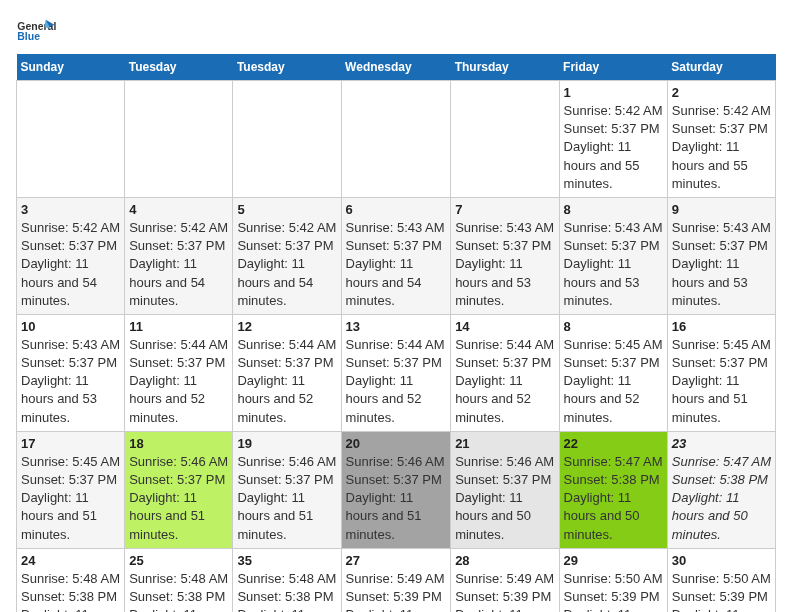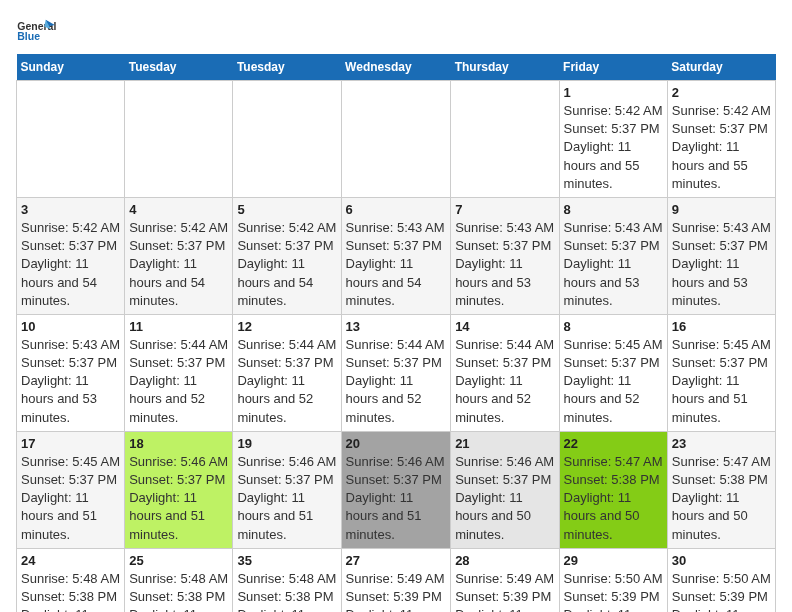--- a/index.html
+++ b/index.html
@@ -249,7 +249,7 @@
 Sunset: 5:38 PM
 Daylight: 11 hours and 50 minutes.</div>
         </td>
-        <td style="background: rgb(245, 245, 245);">
+        <td style="background: rgb(245, 245, 245); font-style: italic;">
           <span class="day-num">23</span>
           <div class="day-info">Sunrise: 5:47 AM
 Sunset: 5:38 PM

